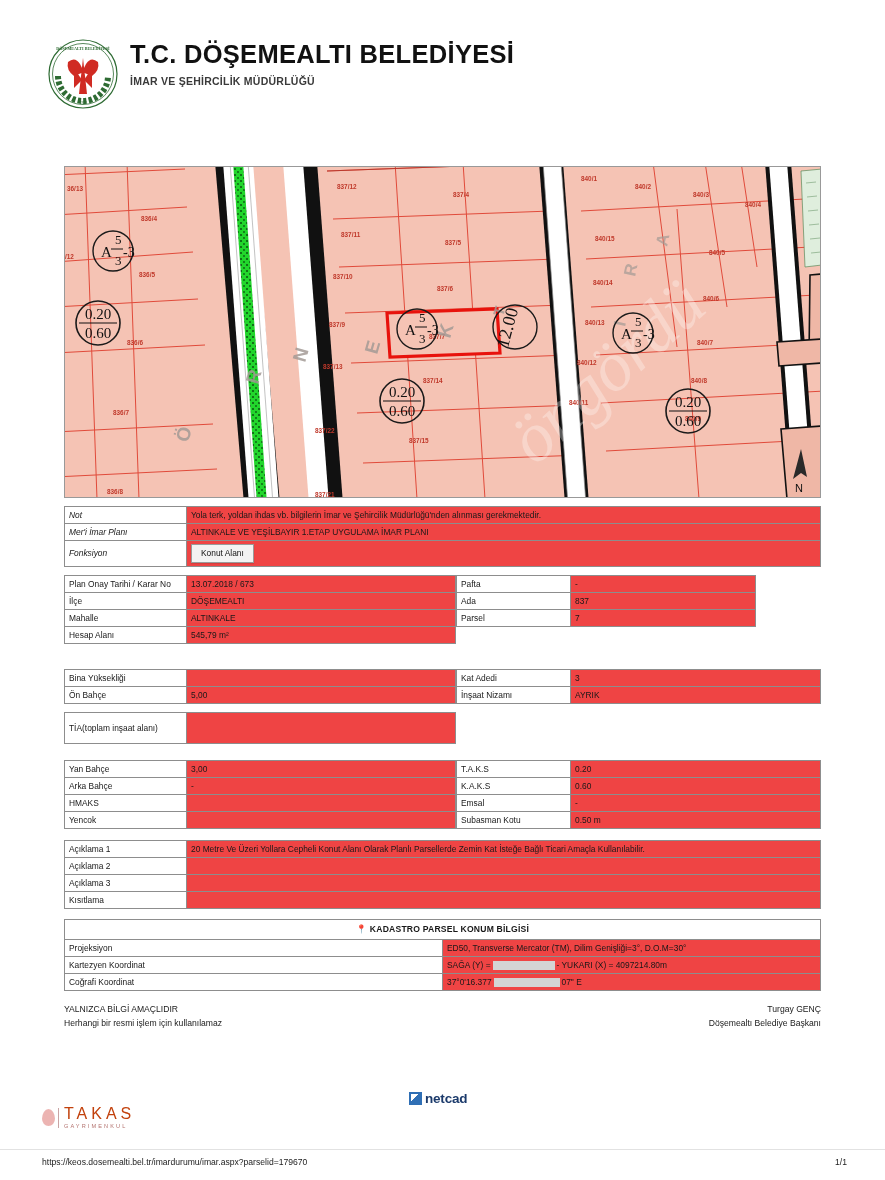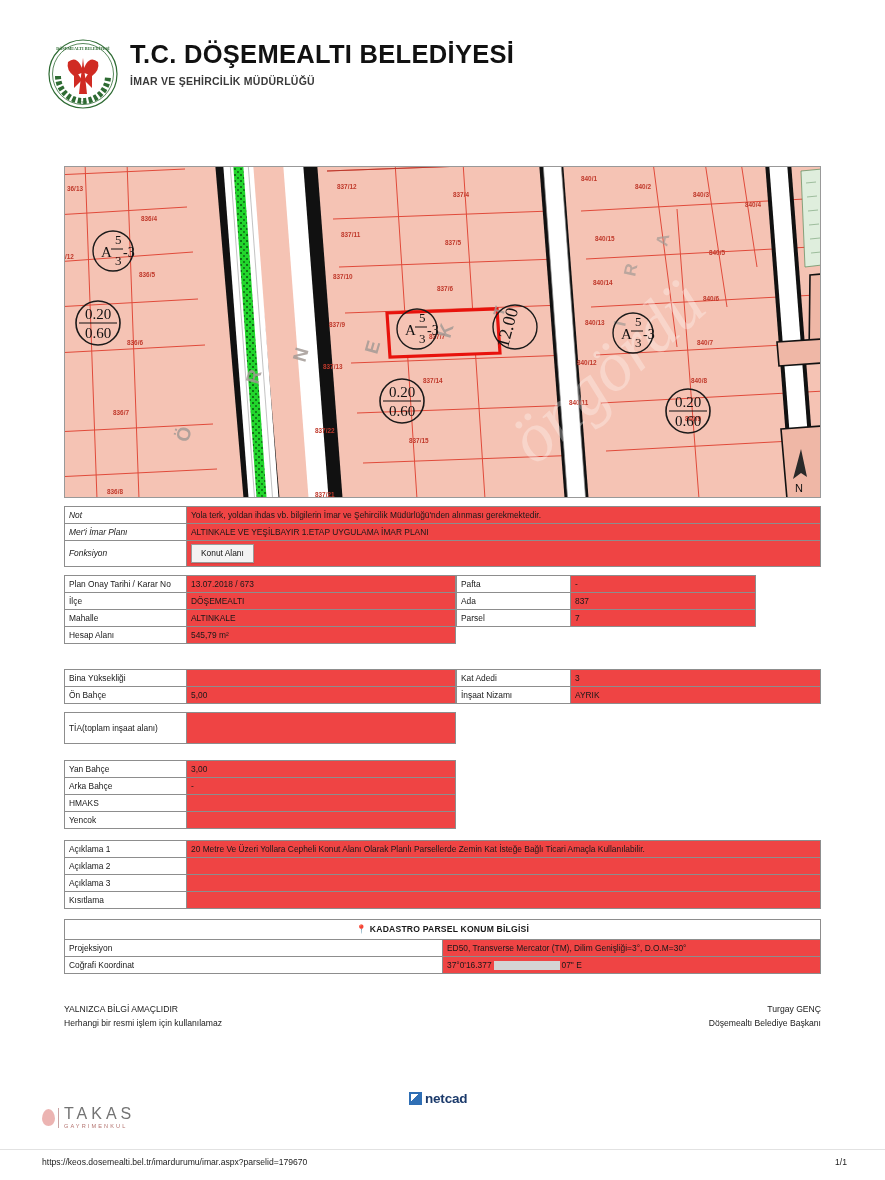--- a/index.html
+++ b/index.html
@@ -589,6 +589,26 @@
   </tbody>
     </table>
 
+  <table class="tbl" id="t-taks">
+    <tbody>
+        <tr>
+      <td class="lbl">T.A.K.S</td>
+      <td class="val">0.20</td>
+    </tr>
+    <tr>
+      <td class="lbl">K.A.K.S</td>
+      <td class="val">0.60</td>
+    </tr>
+    <tr>
+      <td class="lbl">Emsal</td>
+      <td class="val">-</td>
+    </tr>
+    <tr>
+      <td class="lbl">Subasman Kotu</td>
+      <td class="val">0.50 m</td>
+    </tr>
+  </tbody>
+    </table>
 
   <table class="tbl" id="t-acik">
     <tbody>

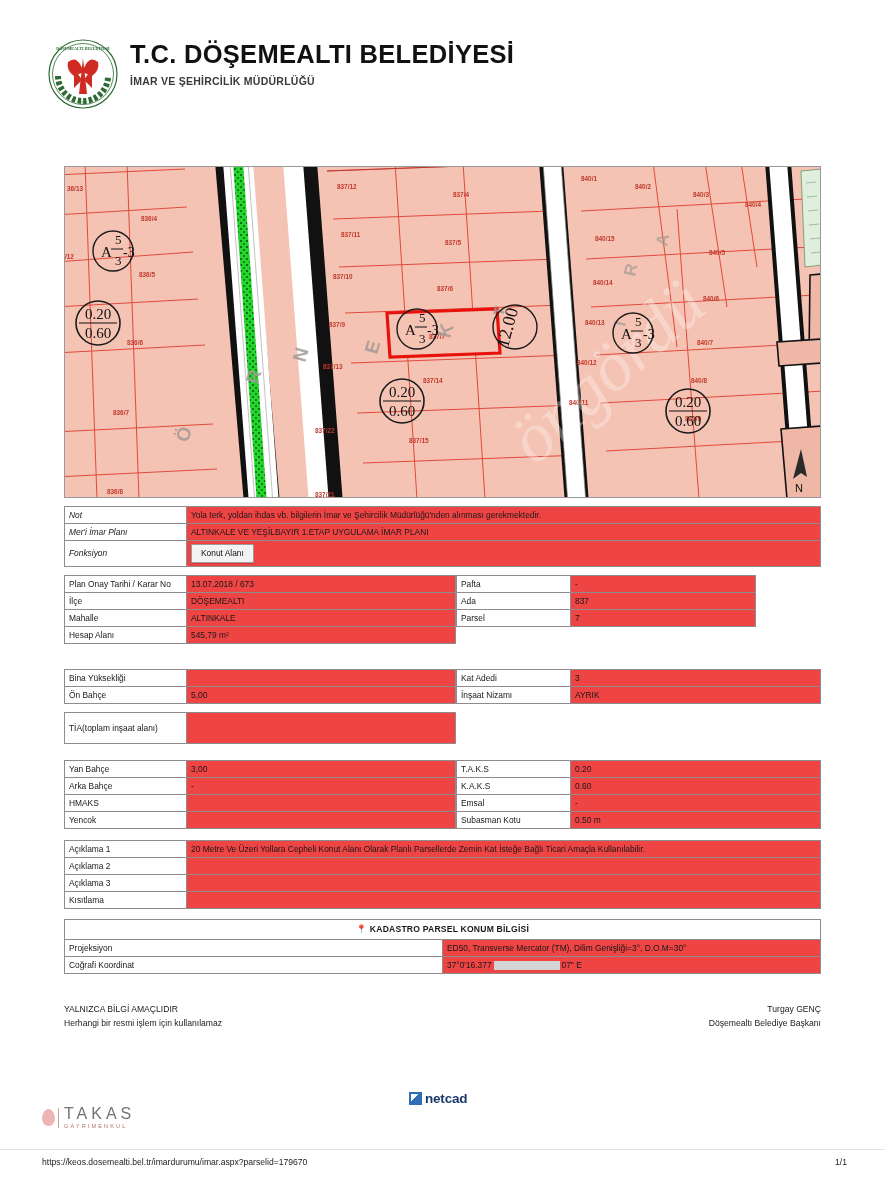--- a/index.html
+++ b/index.html
@@ -643,6 +643,10 @@
       <td class="val">ED50, Transverse Mercator (TM), Dilim Genişliği=3°, D.O.M=30°</td>
     </tr>
     <tr>
+      <td class="lbl">Kartezyen Koordinat</td>
+      <td class="val"><span>SAĞA (Y) =</span><span class="redact"></span><span>- YUKARI (X) = 4097214.80m</span></td>
+    </tr>
+    <tr>
       <td class="lbl">Coğrafi Koordinat</td>
       <td class="val"><span>37°0'16.377</span><span class="redact w2"></span><span>07" E</span></td>
     </tr>

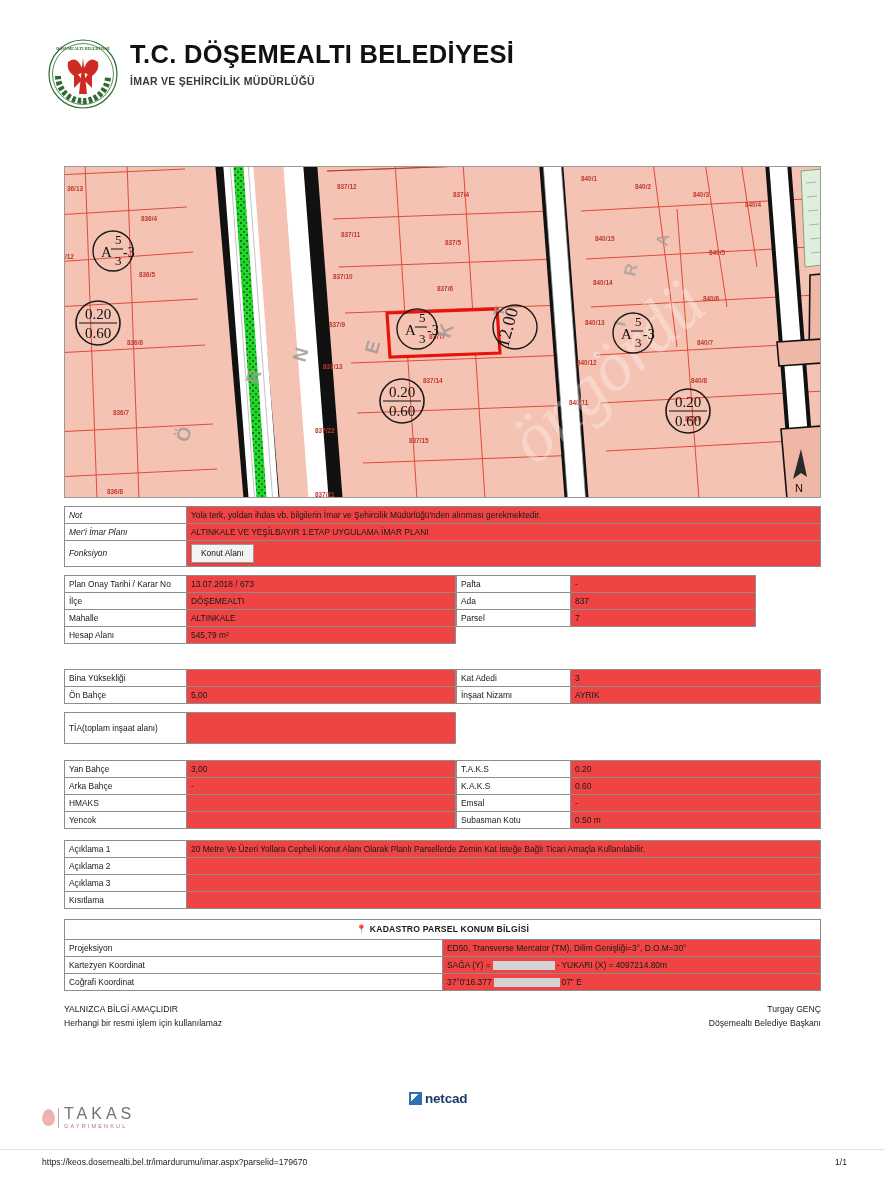--- a/index.html
+++ b/index.html
@@ -218,7 +218,7 @@
   .takas .tk-words { line-height: 1; }
   .takas .tk-main {
     font-size: 16px;
-    color: #737373;
+    color: #c2410c;
     letter-spacing: 4px;
   }
   .takas .tk-sub {

